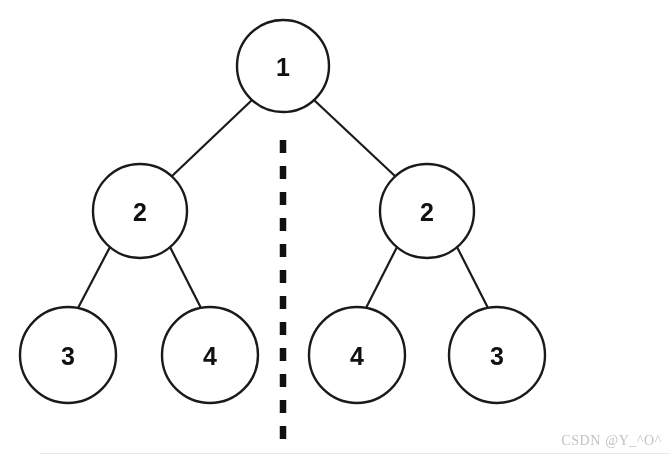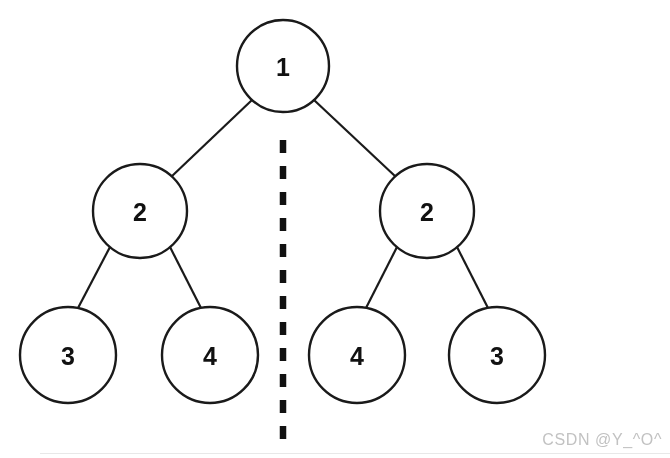--- a/index.html
+++ b/index.html
@@ -61,8 +61,8 @@
     position: absolute;
     right: 8px;
     bottom: 9px;
-    font-family: Liberation Sans, sans-serif;
-    font-size: 16px;
+    font-family: Liberation Serif, serif;
+    font-size: 14px;
     letter-spacing: 0.6px;
     color: #c2c2c2;
     white-space: nowrap;

